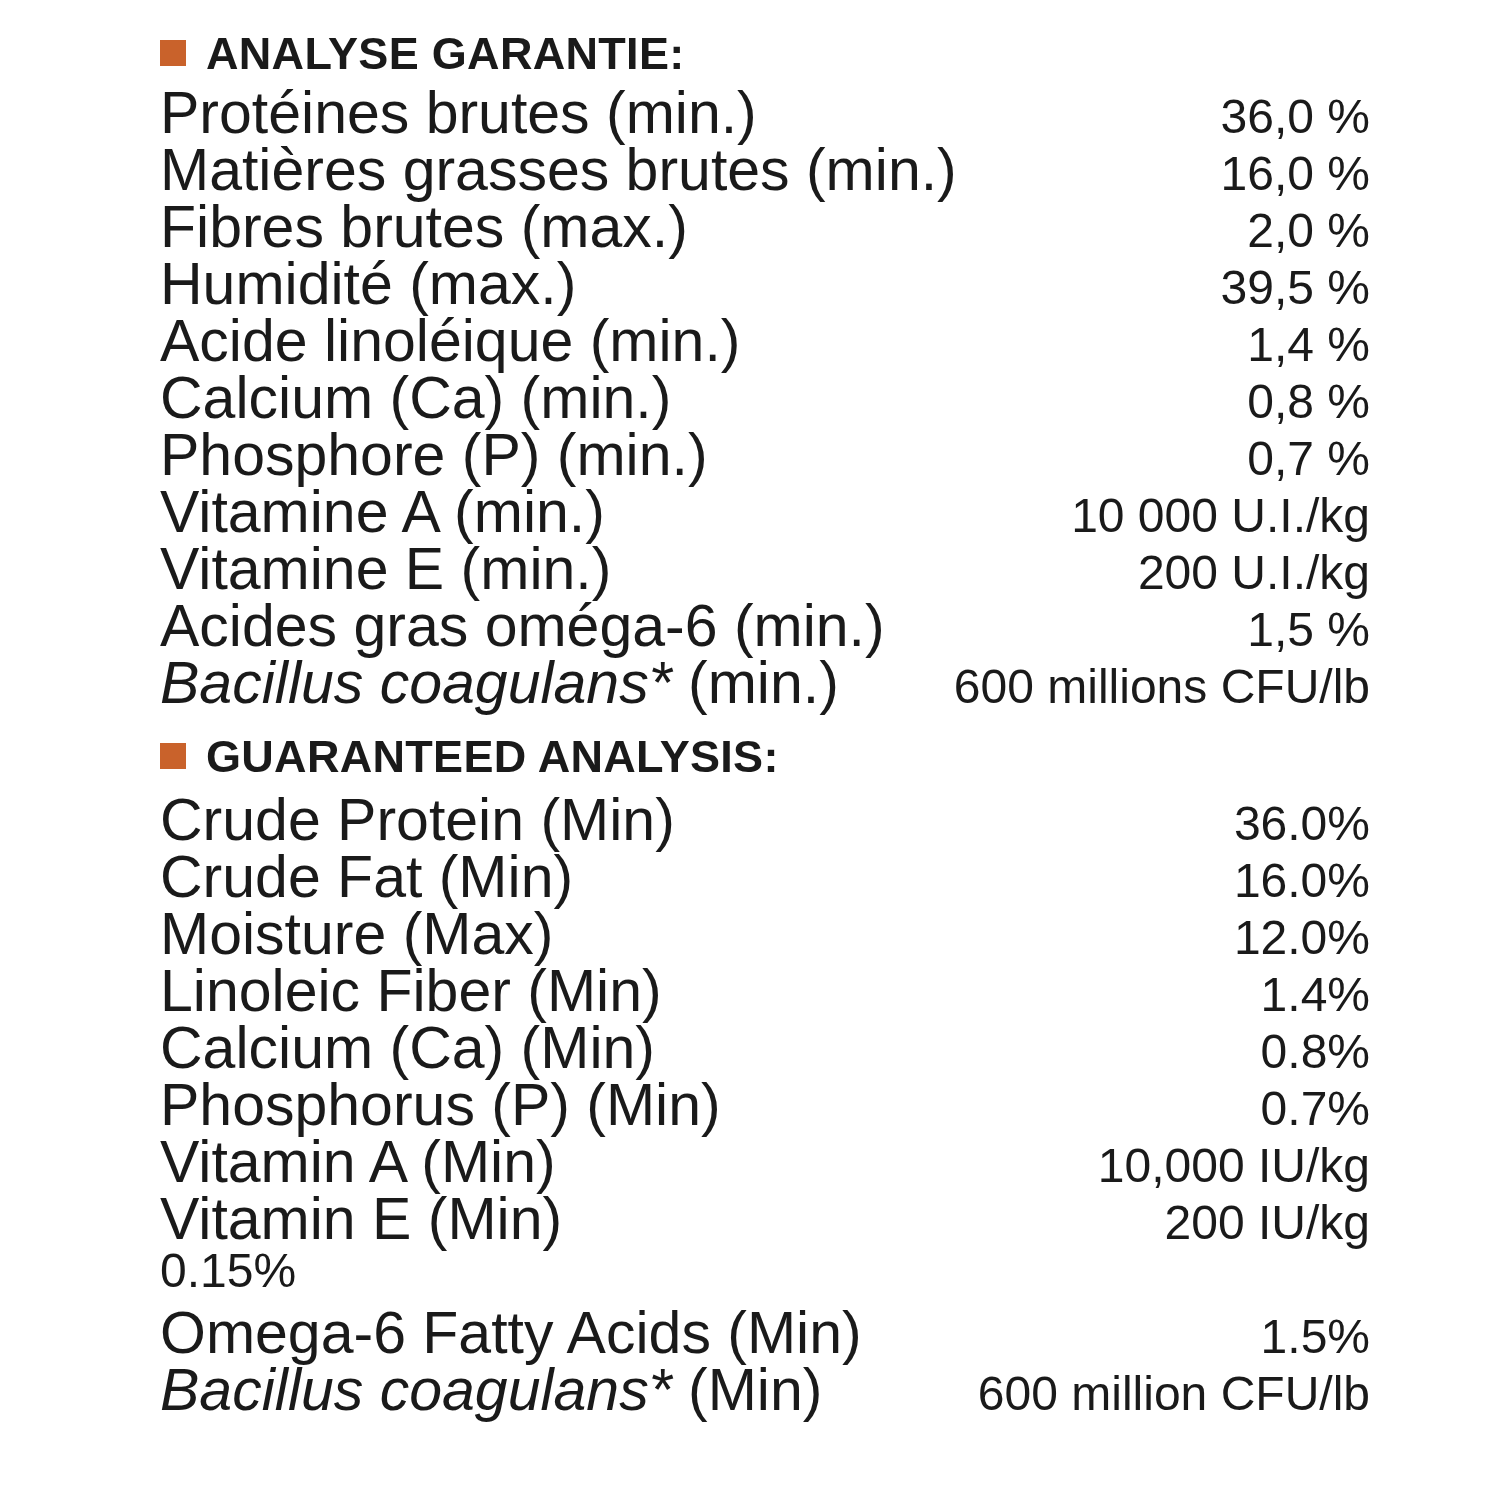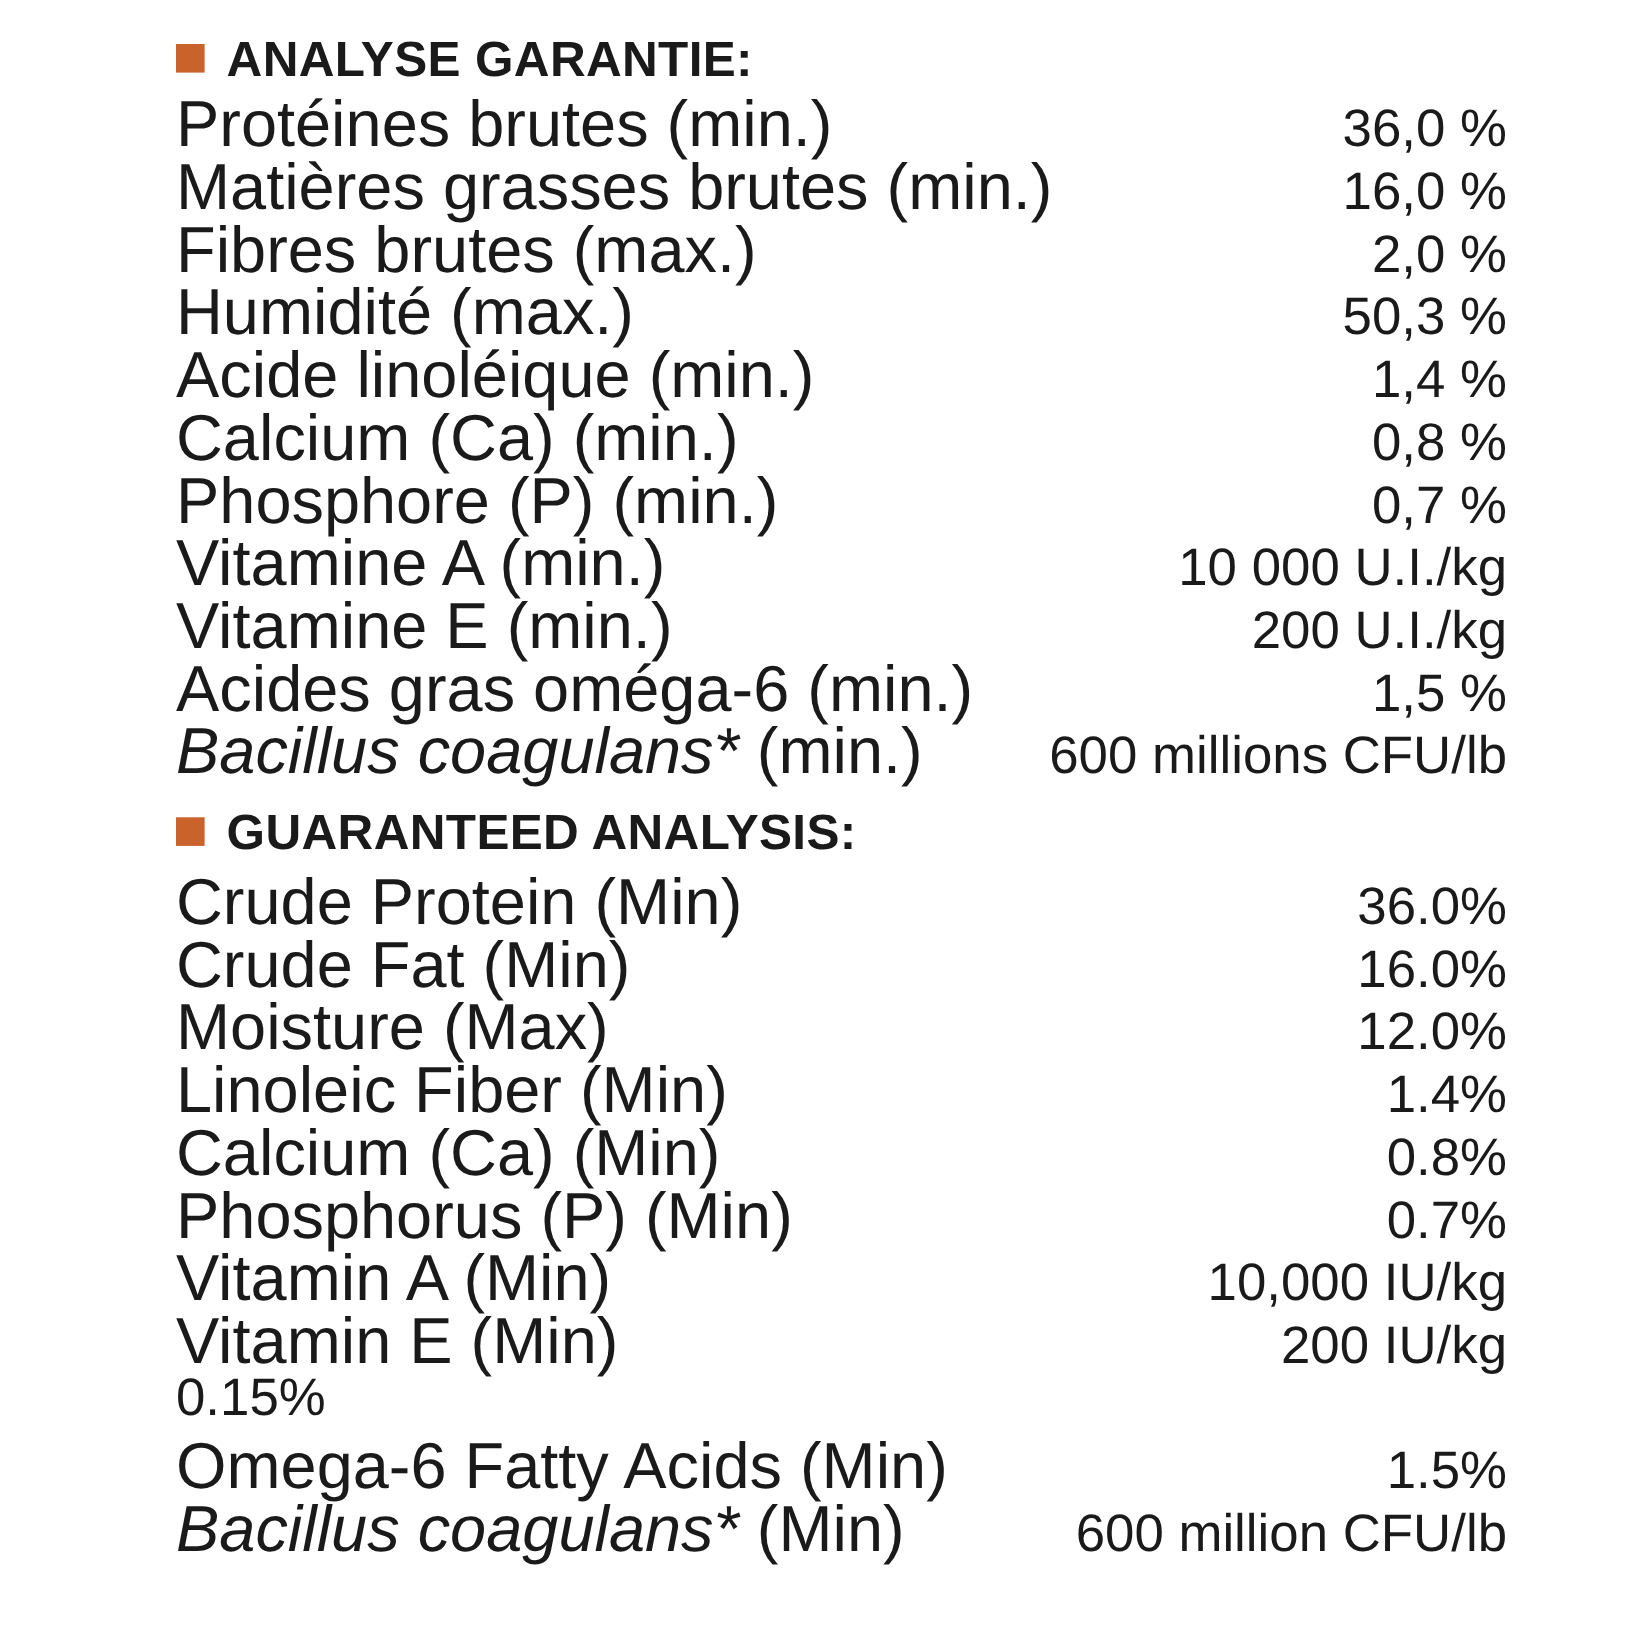--- a/index.html
+++ b/index.html
@@ -105,7 +105,7 @@
       </div>
       <div class="row">
         <span class="label">Humidité (max.)</span>
-        <span class="value">50,3 %</span>
+        <span class="value">39,5 %</span>
       </div>
       <div class="row">
         <span class="label">Acide linoléique (min.)</span>

